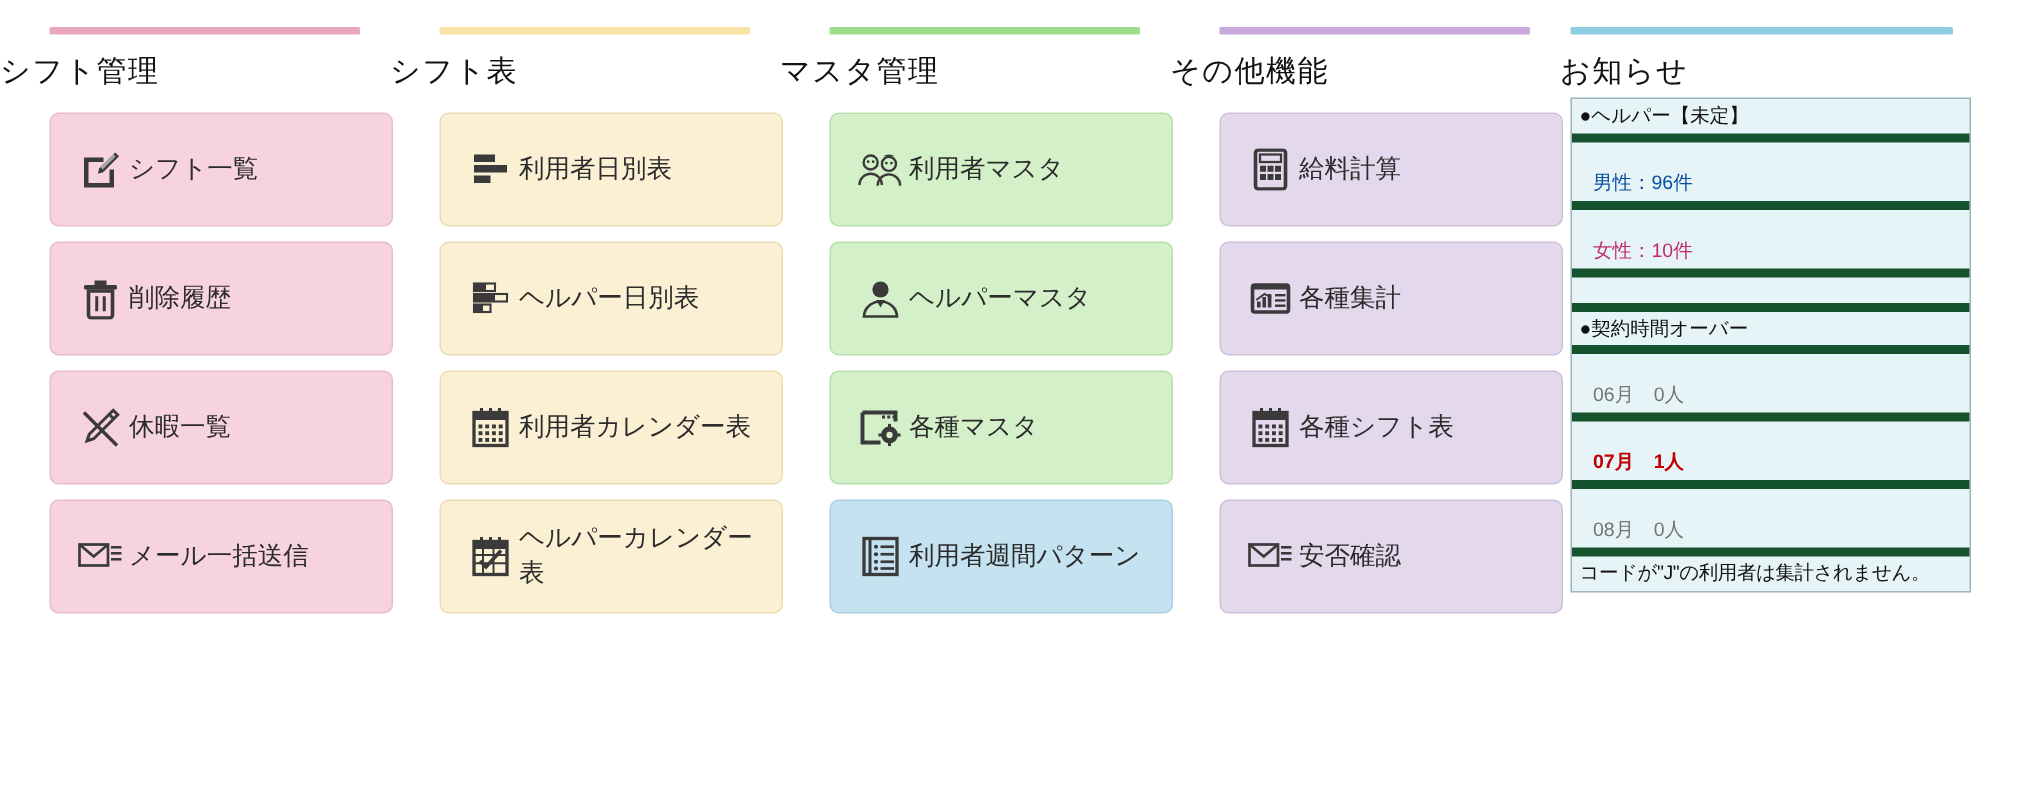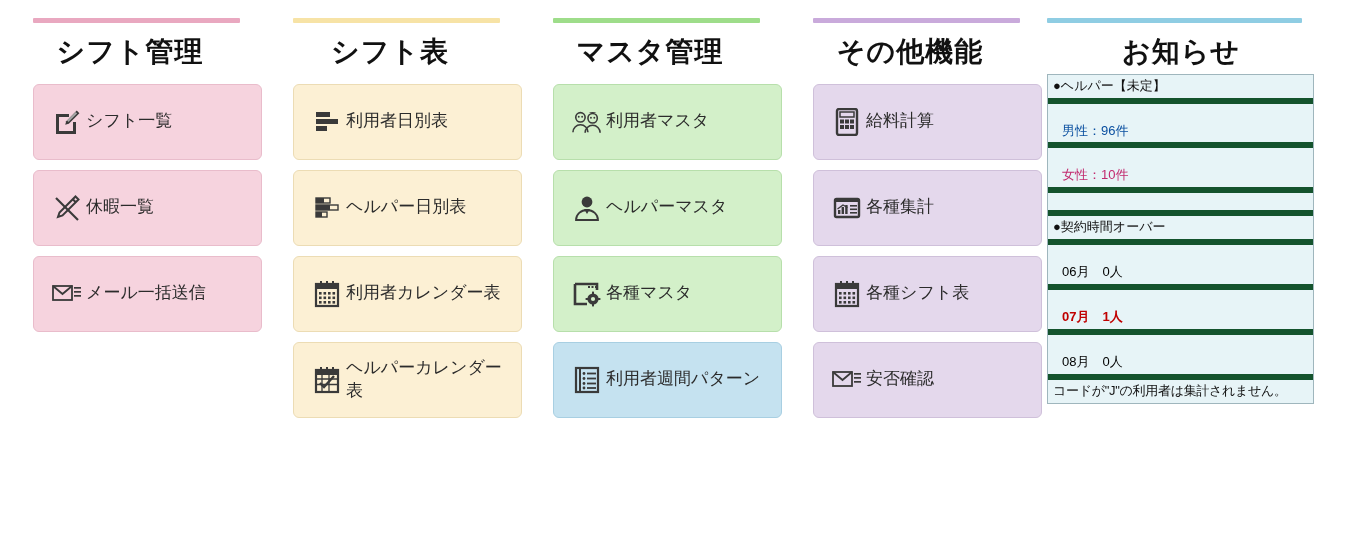--- a/index.html
+++ b/index.html
@@ -47,9 +47,9 @@
   }
 
   .col-title {
-    text-align: center;
-    font-size: 28px;
-    font-weight: bold;
+    text-align: left;
+    font-size: 20px;
+    font-weight: normal;
     letter-spacing: 1px;
     margin: 14px 0 16px 0;
     color: #111111;

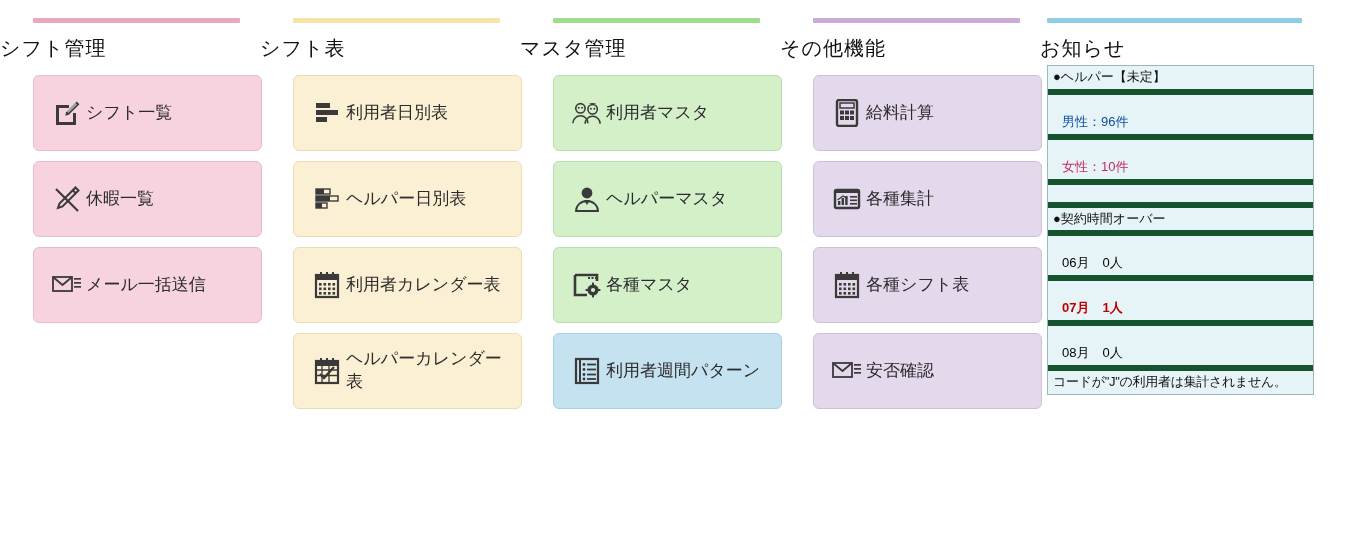--- a/index.html
+++ b/index.html
@@ -156,6 +156,18 @@
         <span class="label">シフト一覧</span>
       </div>
 
+      <div class="card pink">
+        <span class="icon">
+          <svg width="26" height="28" viewBox="0 0 26 28">
+            <rect x="2" y="5" width="22" height="3" rx="1" fill="#3a3a3a"></rect>
+            <path d="M9 2 h8 v3 h-8 Z" fill="#3a3a3a"></path>
+            <path d="M5 9 h16 v16 a2 2 0 0 1 -2 2 H7 a2 2 0 0 1 -2 -2 Z" fill="none" stroke="#3a3a3a" stroke-width="2.4"></path>
+            <rect x="9.5" y="12.5" width="2" height="10" fill="#3a3a3a"></rect>
+            <rect x="14.5" y="12.5" width="2" height="10" fill="#3a3a3a"></rect>
+          </svg>
+        </span>
+        <span class="label">削除履歴</span>
+      </div>
 
       <div class="card pink">
         <span class="icon">

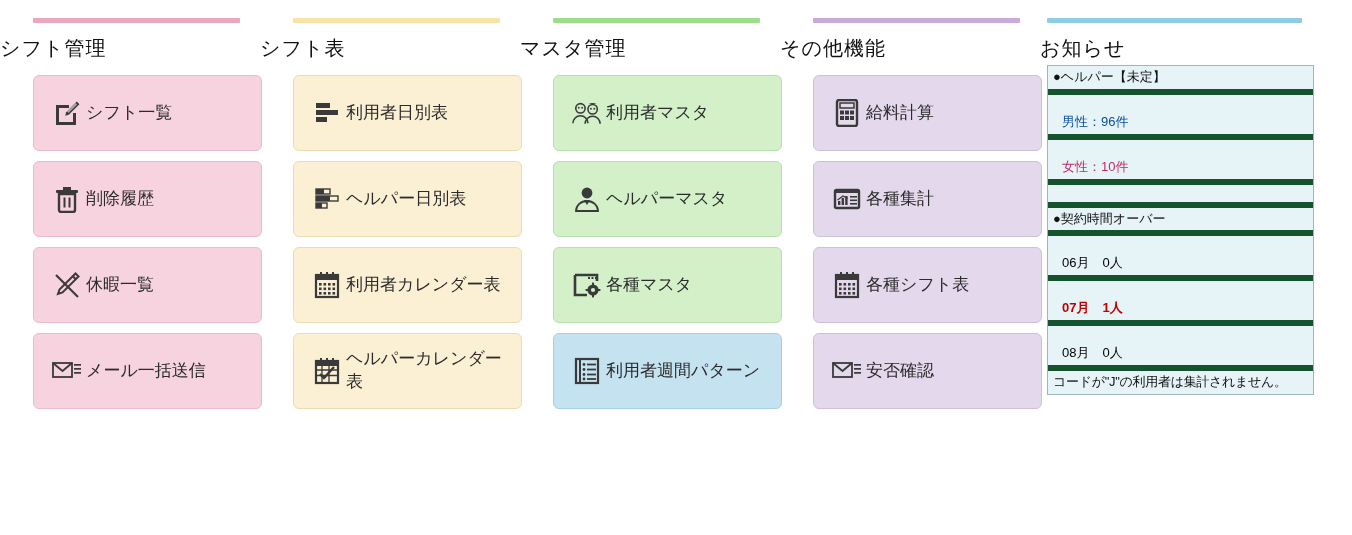--- a/index.html
+++ b/index.html
@@ -131,7 +131,7 @@
   .c-blue  { color: #0a4fa0; }
   .c-pink  { color: #c22a6e; }
   .c-red   { color: #c00000; font-weight: bold; }
-  .c-dark  { color: #000000; }
+  .c-dark  { color: #737373; }
 
   svg { display: block; }
 </style>

